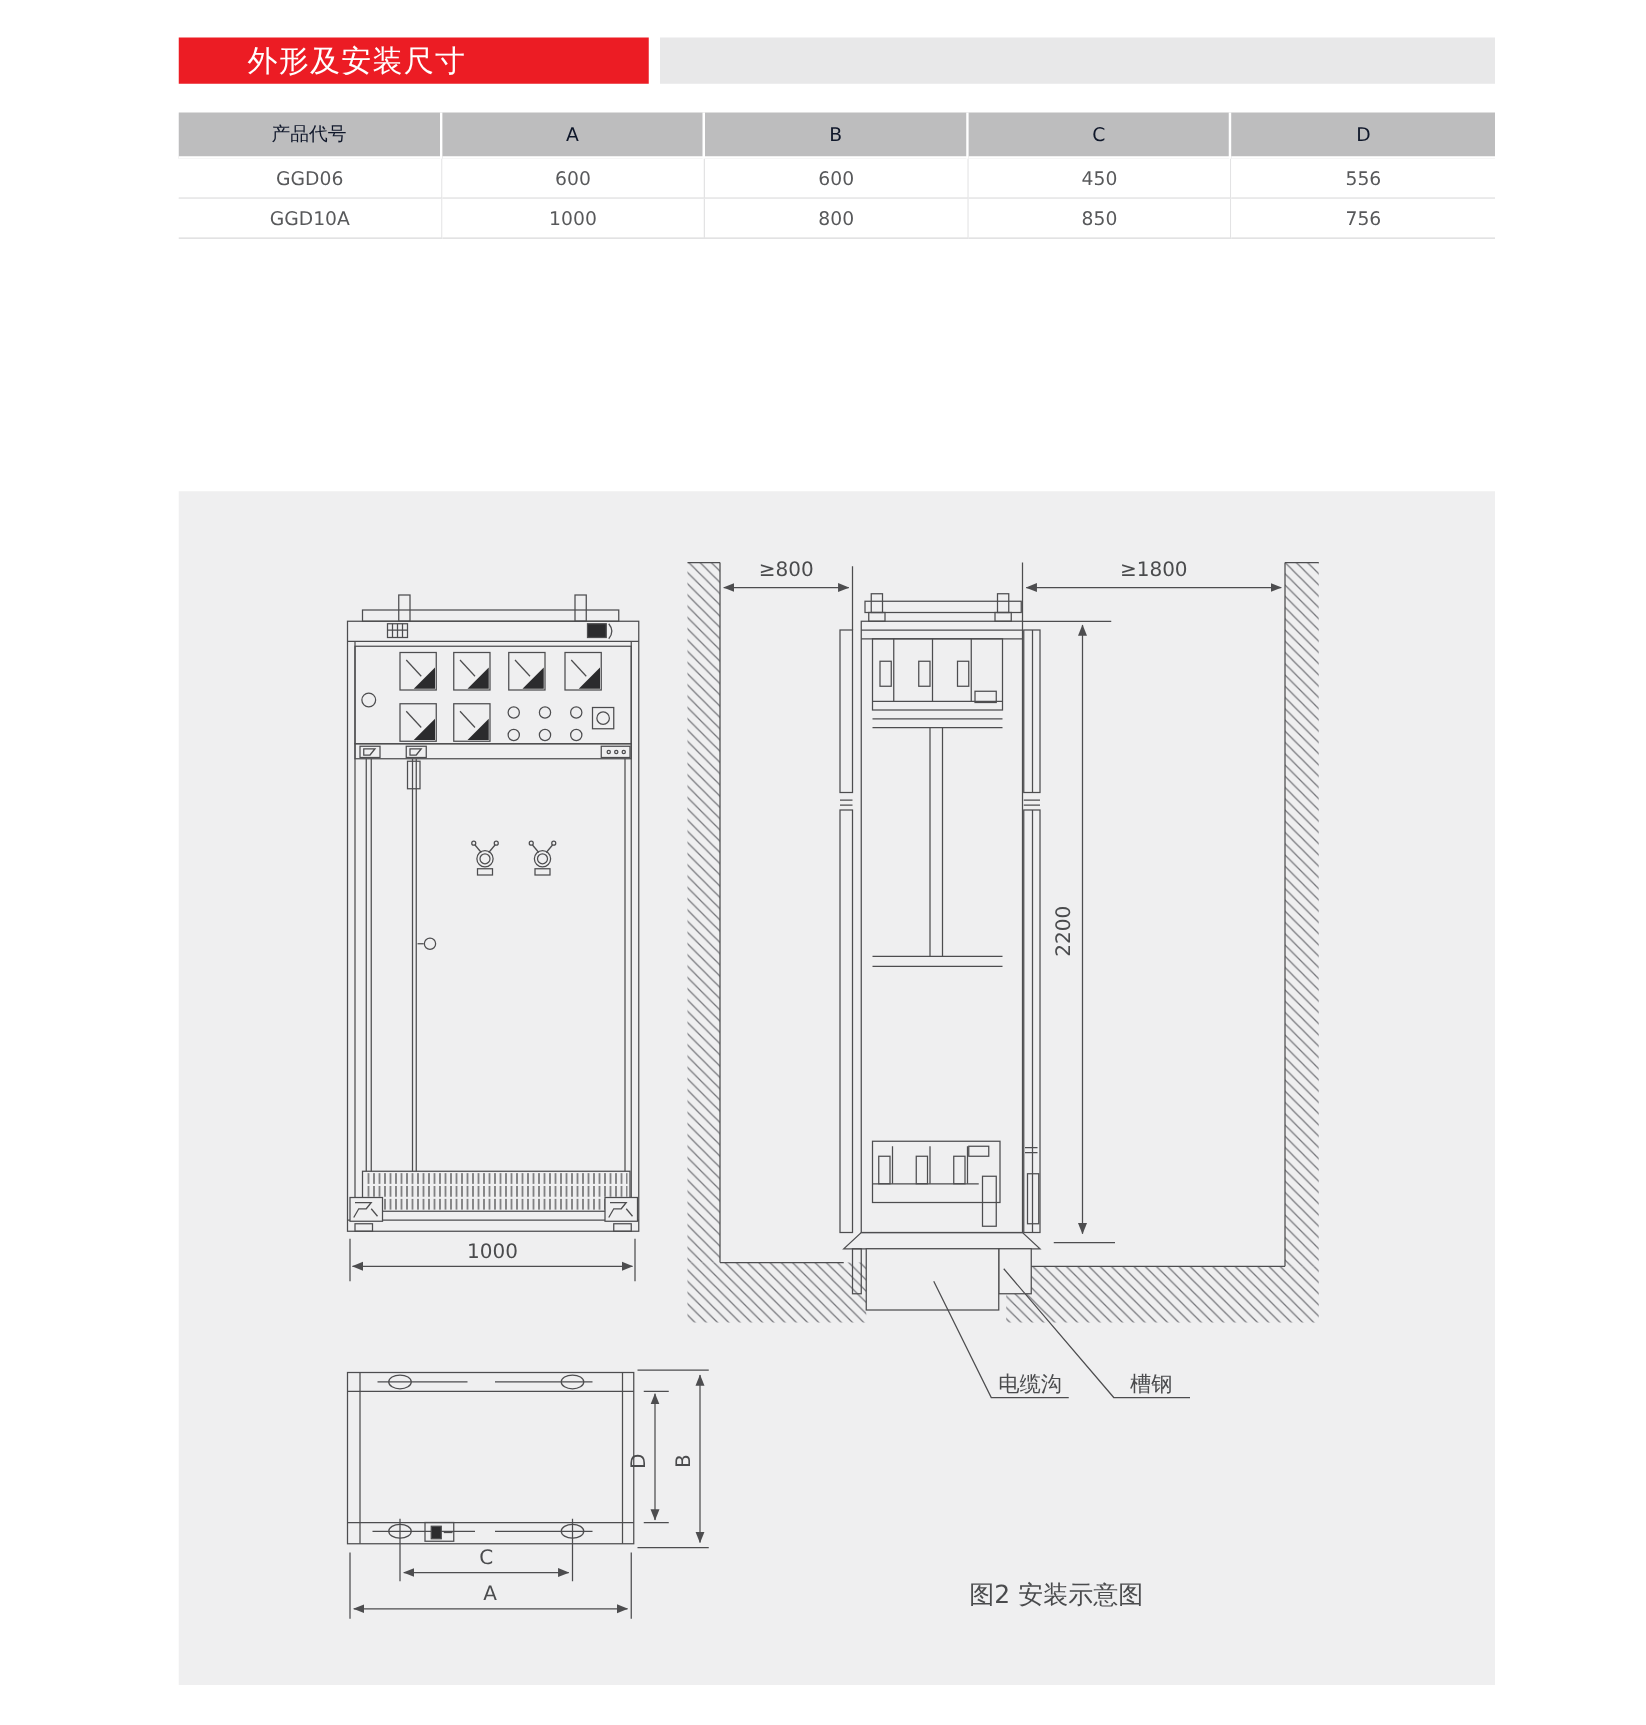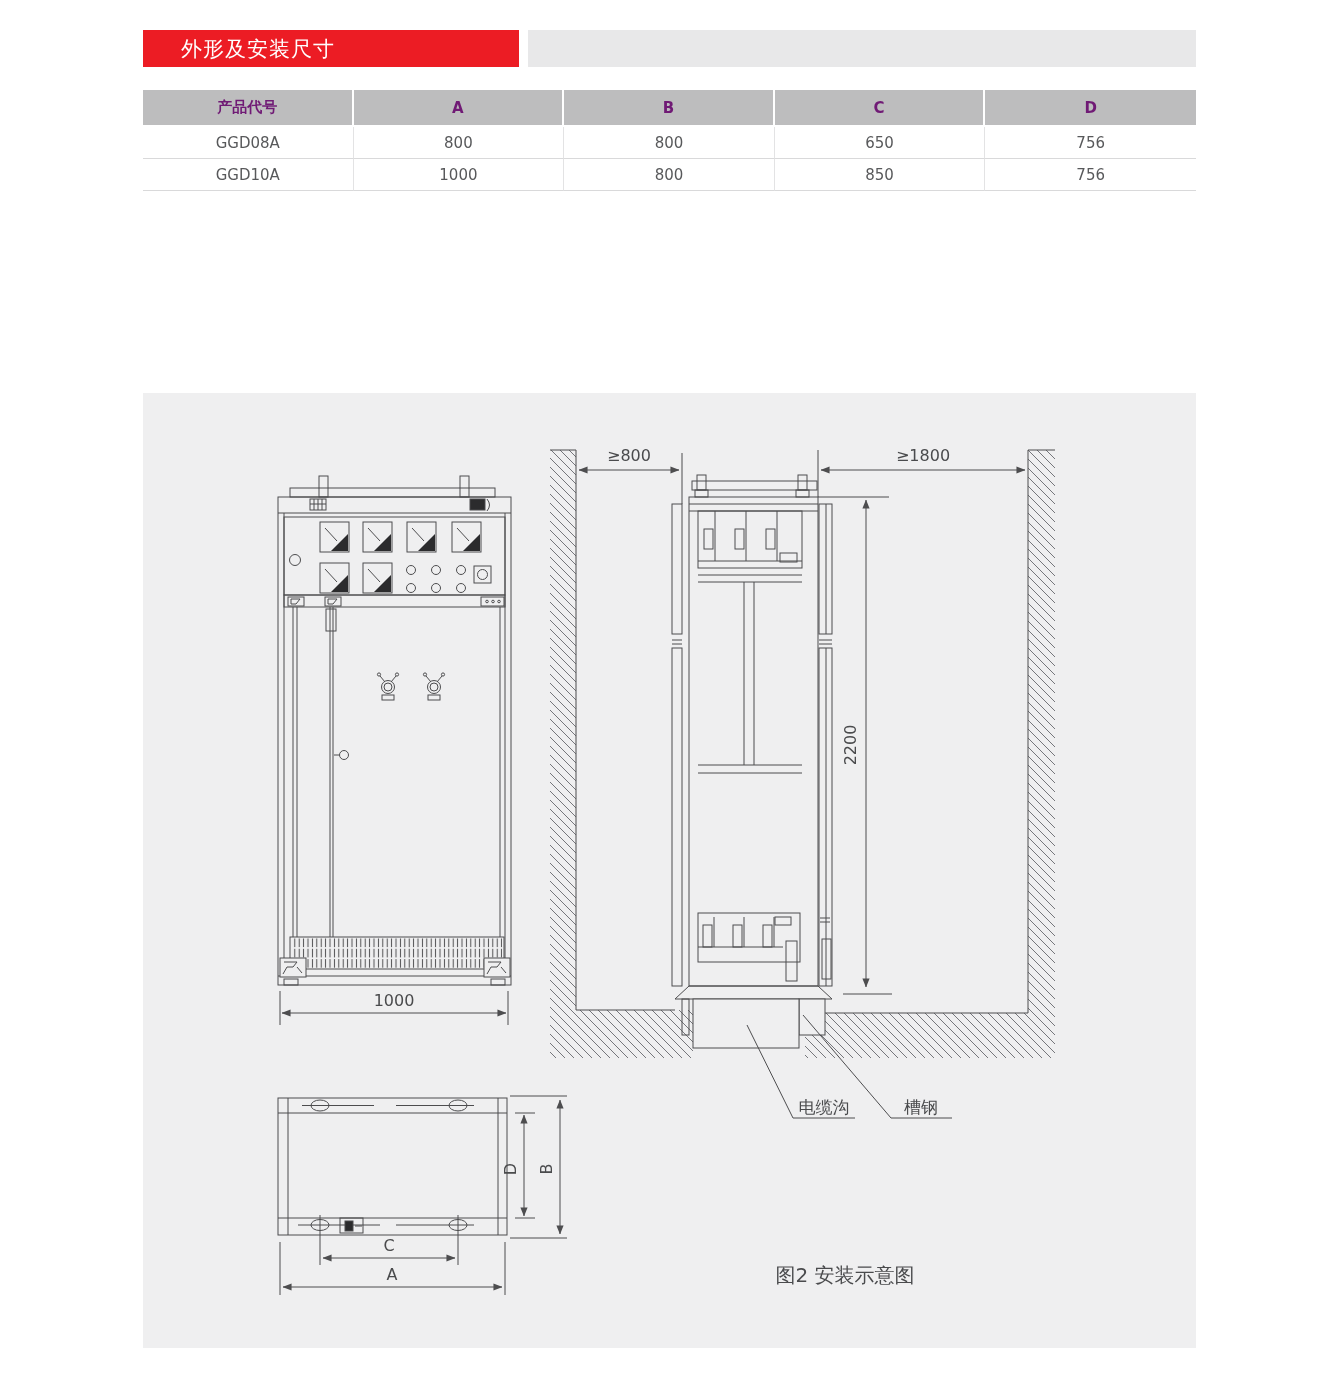--- a/index.html
+++ b/index.html
@@ -8,7 +8,7 @@
   
   .banner-row{position:absolute;left:143px;top:30px;width:1053px;height:37px;display:flex;gap:9px;}
   .banner-red{width:376px;height:37px;background:#ec1c24;color:#ffffff;display:flex;align-items:center;
-              padding-left:38px;box-sizing:border-box;font-size:21px;letter-spacing:1px;font-weight:500;text-align:center;}
+              padding-left:55px;box-sizing:border-box;font-size:24px;letter-spacing:1px;font-weight:500;text-align:center;}
   .banner-gray{flex:1;height:37px;background:#e8e8e9;}
   
   .dim-table{position:absolute;left:143px;top:90px;width:1053px;border-collapse:separate;border-spacing:0;

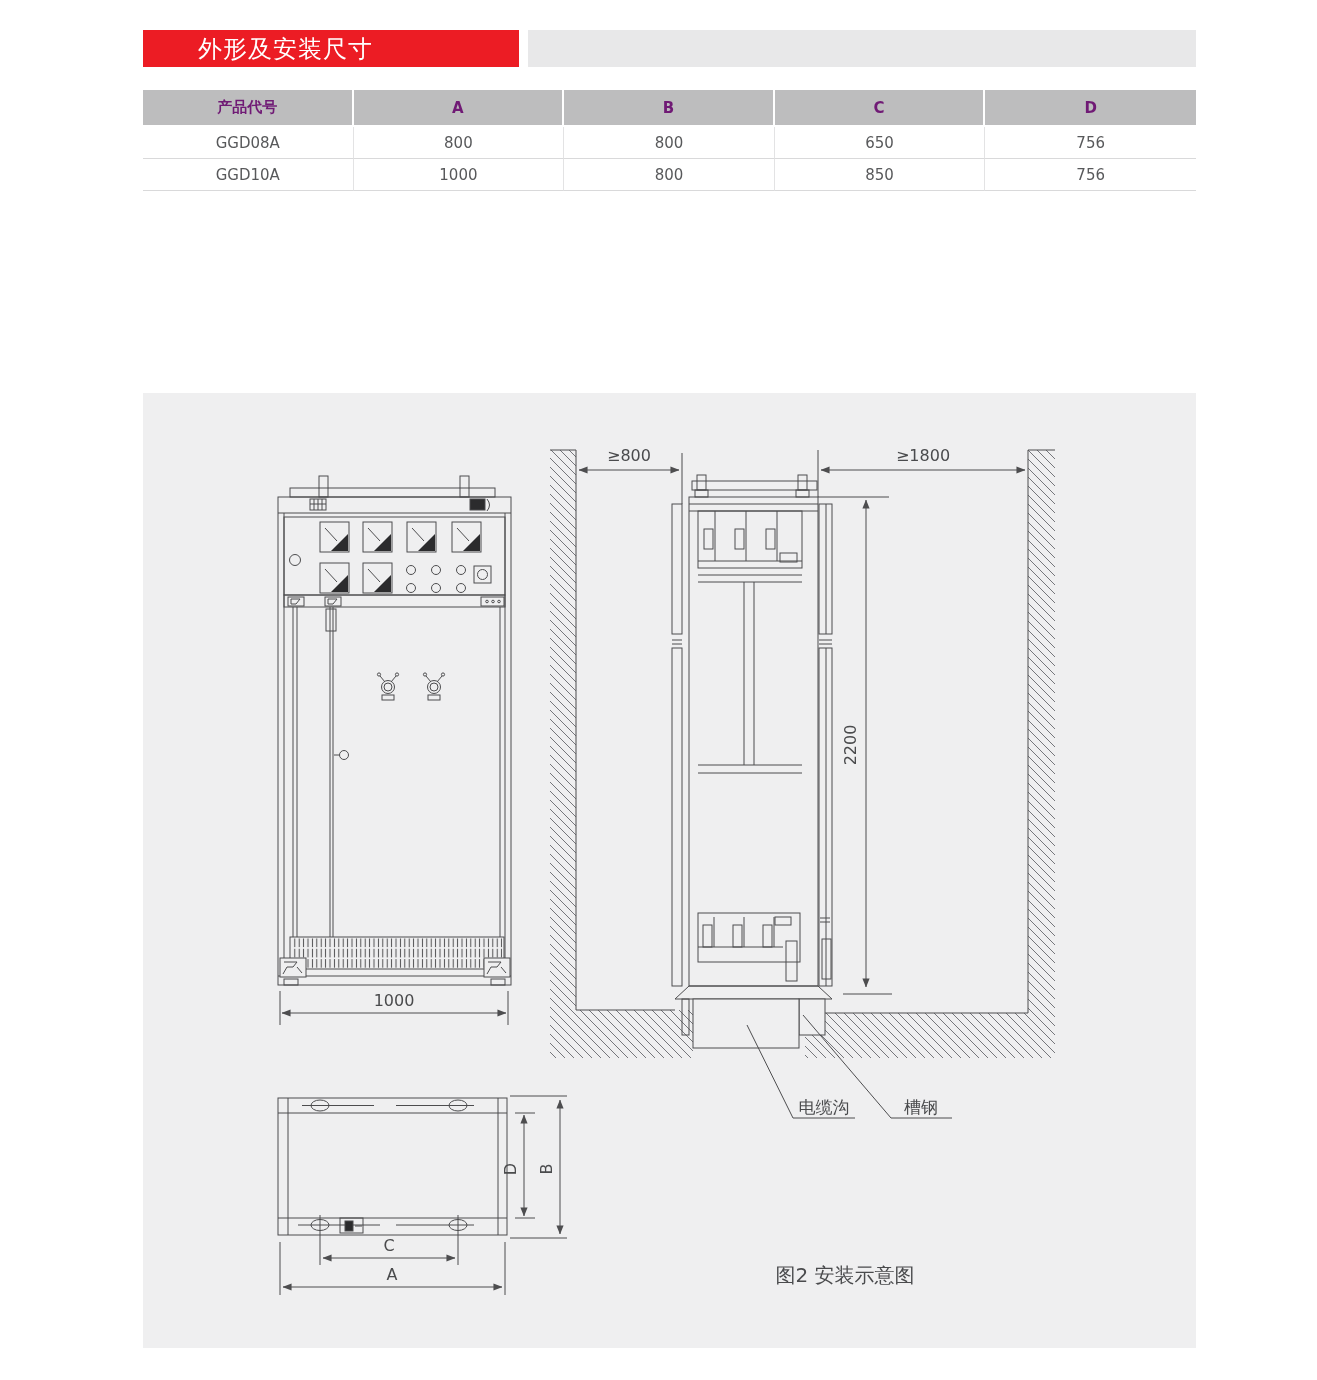--- a/index.html
+++ b/index.html
@@ -13,7 +13,7 @@
   
   .dim-table{position:absolute;left:143px;top:90px;width:1053px;border-collapse:separate;border-spacing:0;
              font-size:15px;color:#58595b;text-align:center;}
-  .dim-table th{background:#bdbdbe;color:#701a75;font-weight:bold;height:33px;
+  .dim-table th{background:#bdbdbe;color:#0f172a;font-weight:normal;height:33px;
                 border-right:2px solid #ffffff;border-bottom:2px solid #ffffff;}
   .dim-table th:last-child{border-right:none;}
   .dim-table td{height:29px;border-right:1px solid #e3e3e4;border-bottom:1px solid #d9d9da;background:#ffffff;}

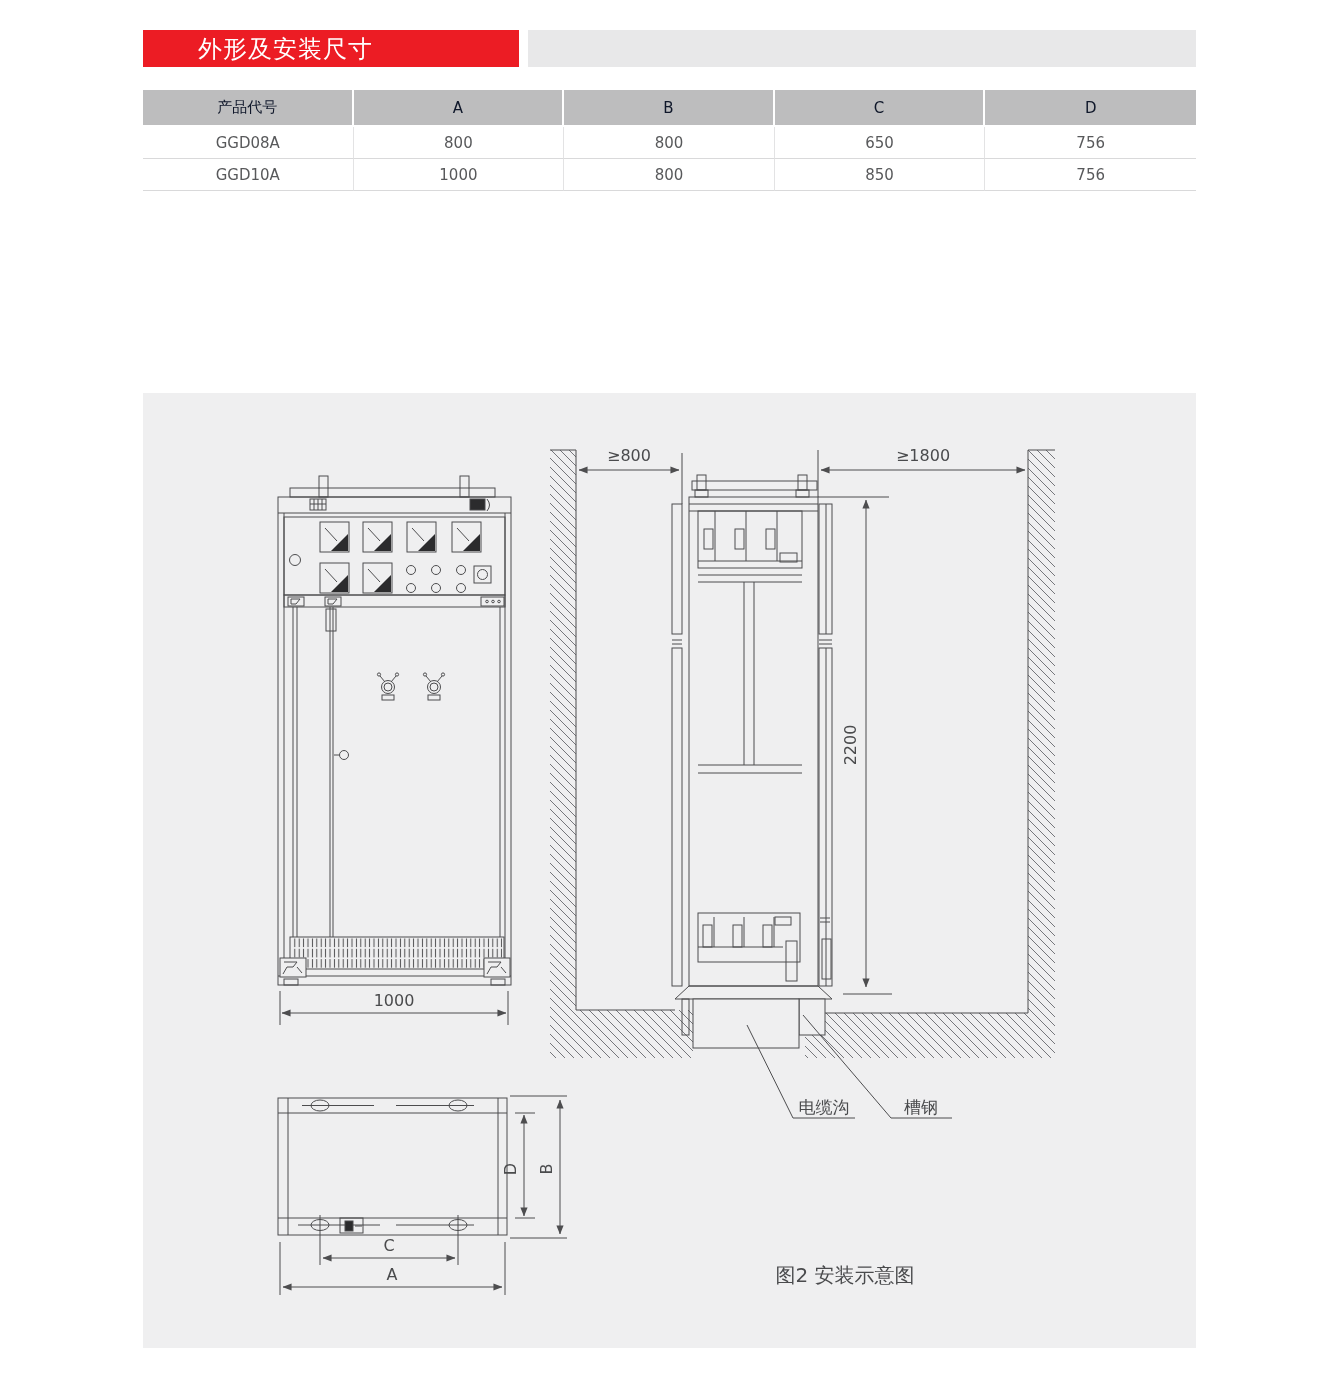--- a/index.html
+++ b/index.html
@@ -55,6 +55,13 @@
     </thead>
     <tbody>
       <tr>
+        <td>GGD06</td>
+          <td>600</td>
+          <td>600</td>
+          <td>450</td>
+          <td>556</td>
+      </tr>
+      <tr>
         <td>GGD08A</td>
           <td>800</td>
           <td>800</td>

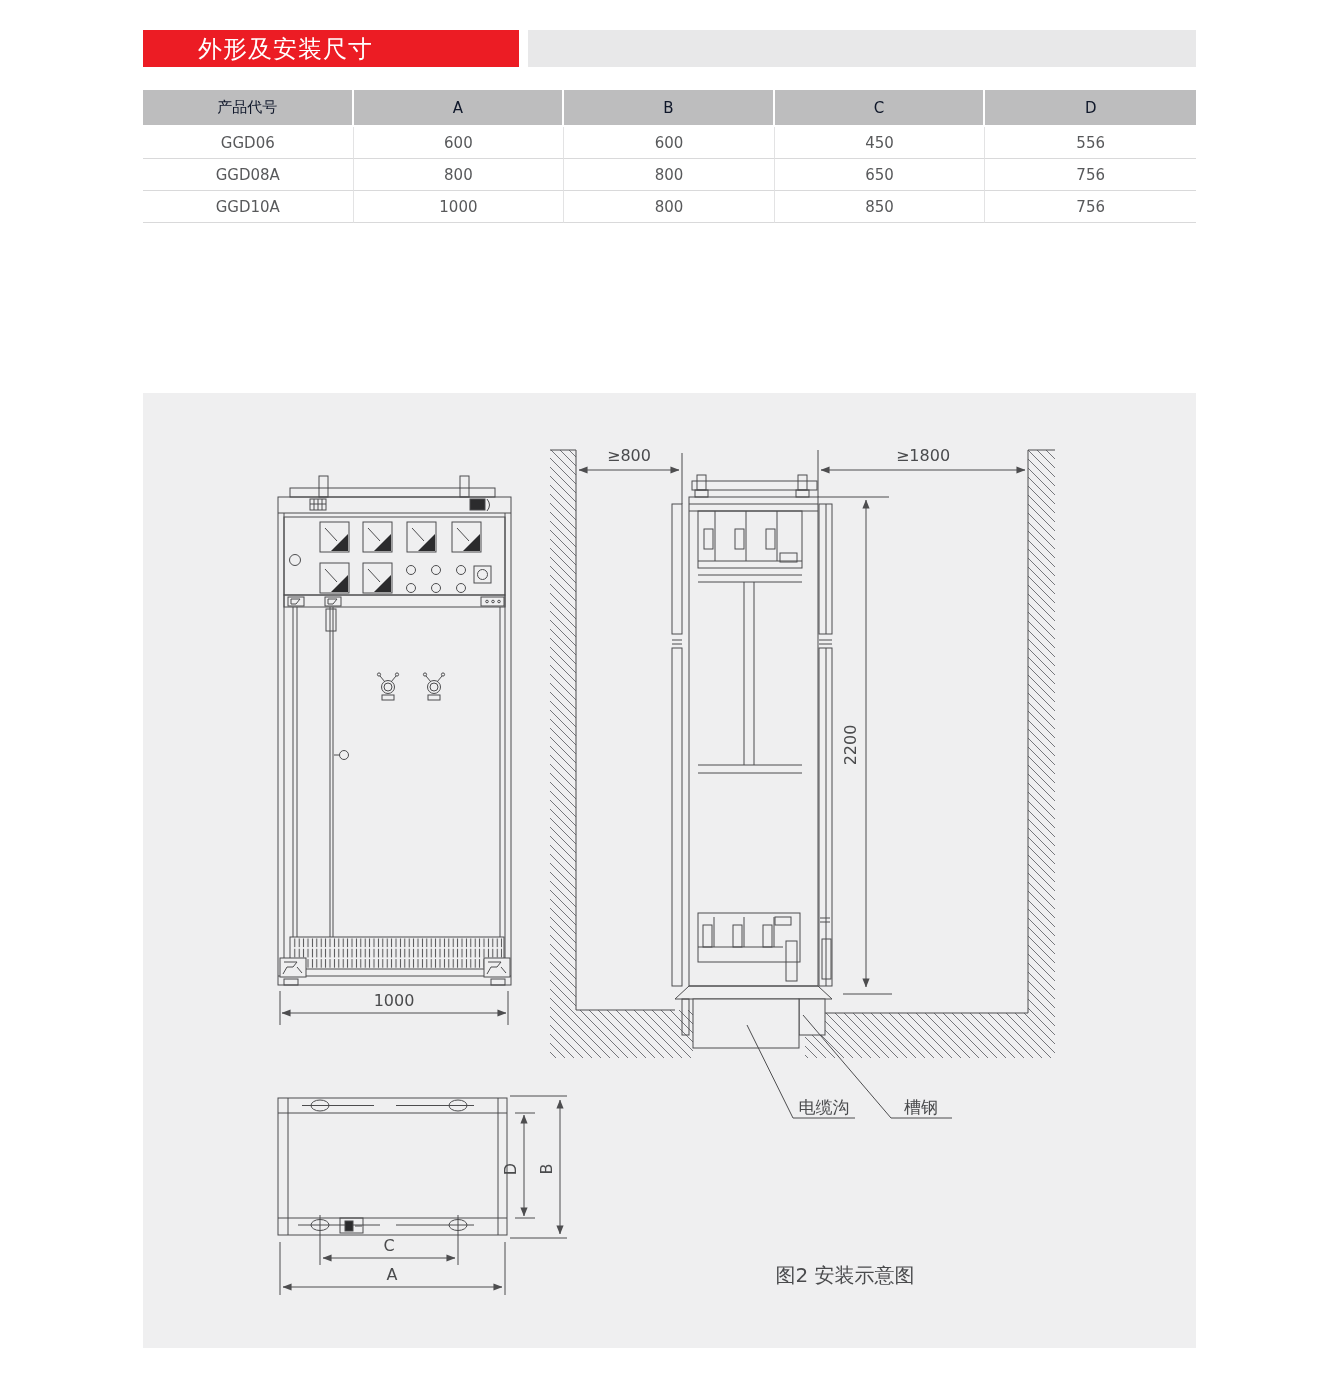--- a/index.html
+++ b/index.html
@@ -62,13 +62,6 @@
           <td>556</td>
       </tr>
       <tr>
-        <td>GGD08A</td>
-          <td>800</td>
-          <td>800</td>
-          <td>650</td>
-          <td>756</td>
-      </tr>
-      <tr>
         <td>GGD10A</td>
           <td>1000</td>
           <td>800</td>

